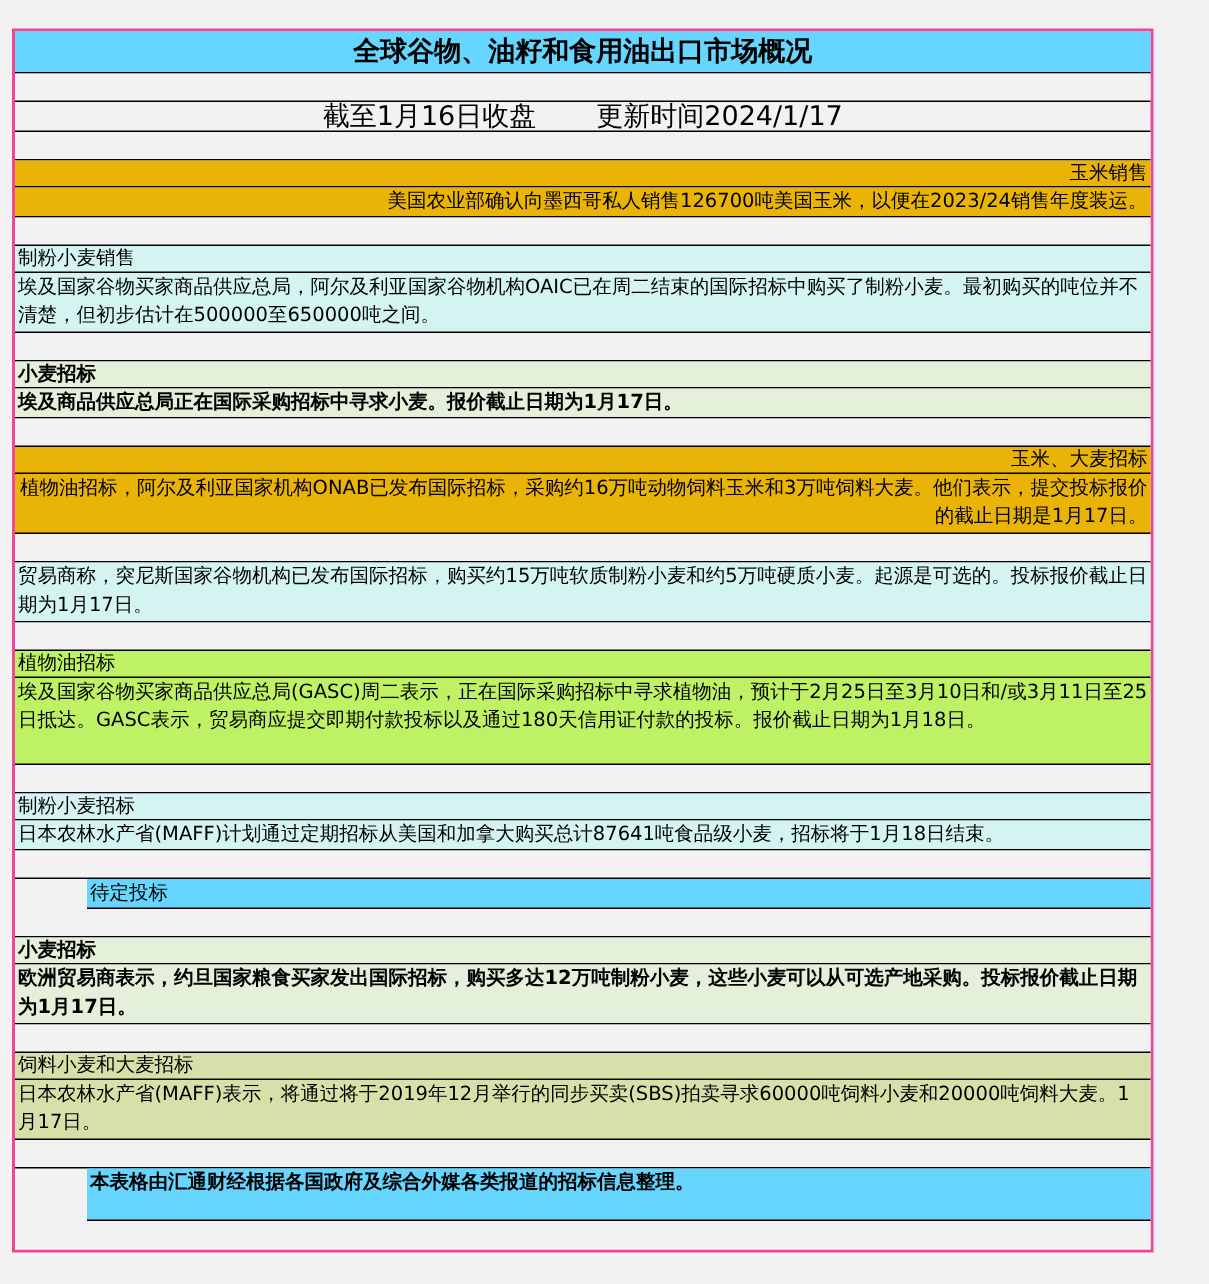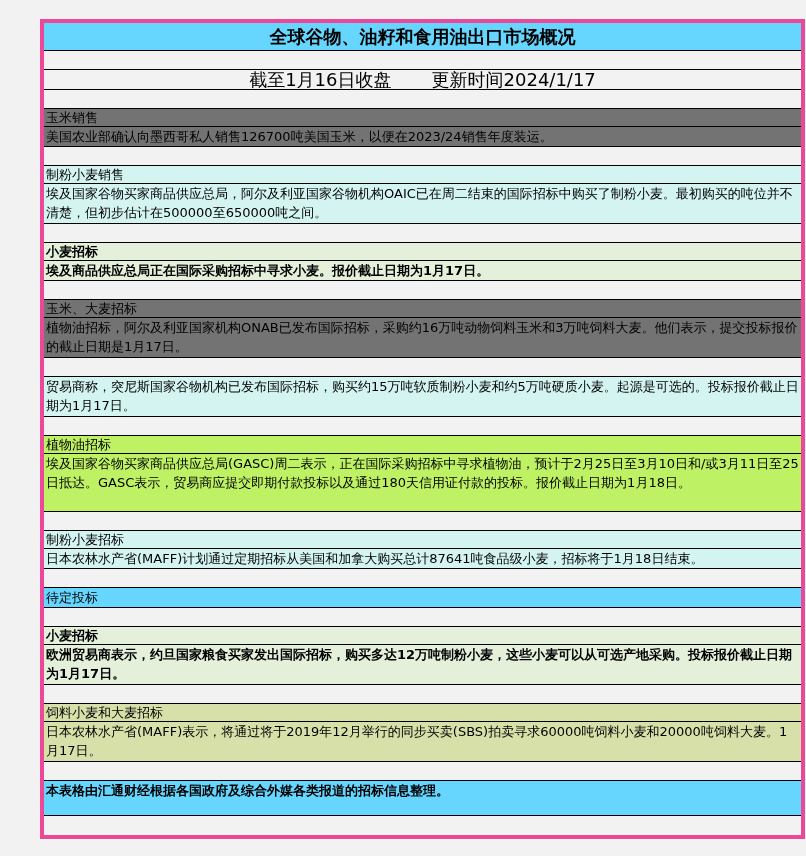--- a/index.html
+++ b/index.html
@@ -9,8 +9,8 @@
     position: relative; overflow: hidden;
   }
   .sheet {
-    position: absolute; left: 40px; top: 19px; width: 757px;
-    border: 4px solid #ec4899; background: #f2f2f2; box-sizing: content-box;
+    position: absolute; left: 8px; top: 19px; width: 757px;
+    border: 2px solid #ec4899; background: #f2f2f2; box-sizing: content-box;
   }
   .row {
     border-bottom: 1px solid #000; box-sizing: border-box;

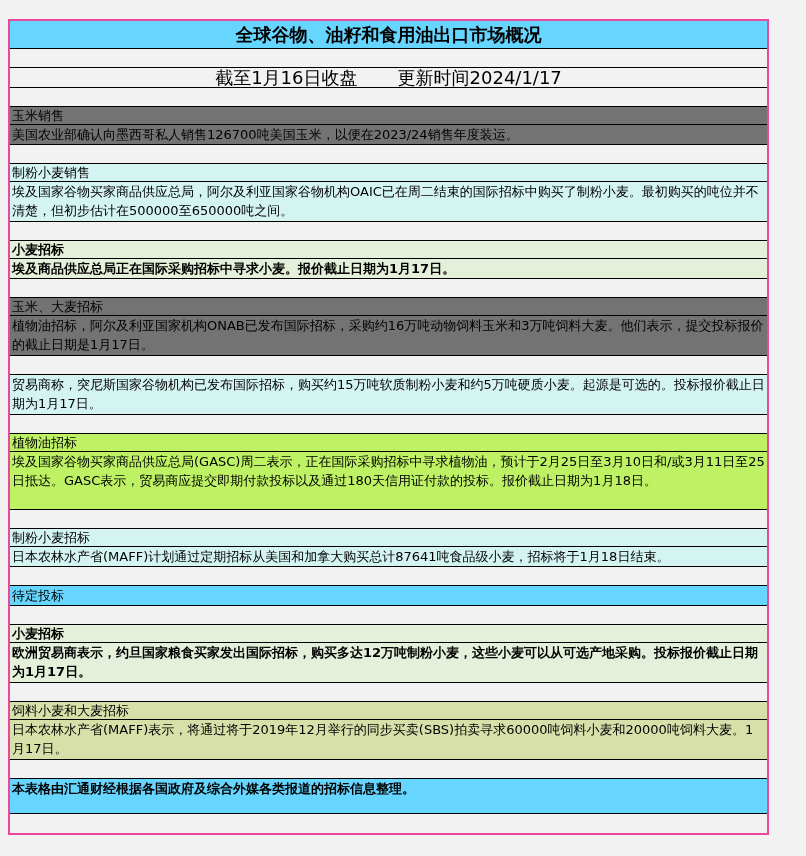--- a/index.html
+++ b/index.html
@@ -30,7 +30,7 @@
   .body1 { height: 20px; line-height: 19px; }
   .body2 { min-height: 40px; }
   .body3 { min-height: 58px; }
-  .c-orange { background: #737373; }
+  .c-orange { background: #eab308; text-align: right; }
   .c-cyan { background: #d4f4f2; }
   .c-green { background: #e4f0da; font-weight: bold; }
   .c-lav { background: #bef264; }

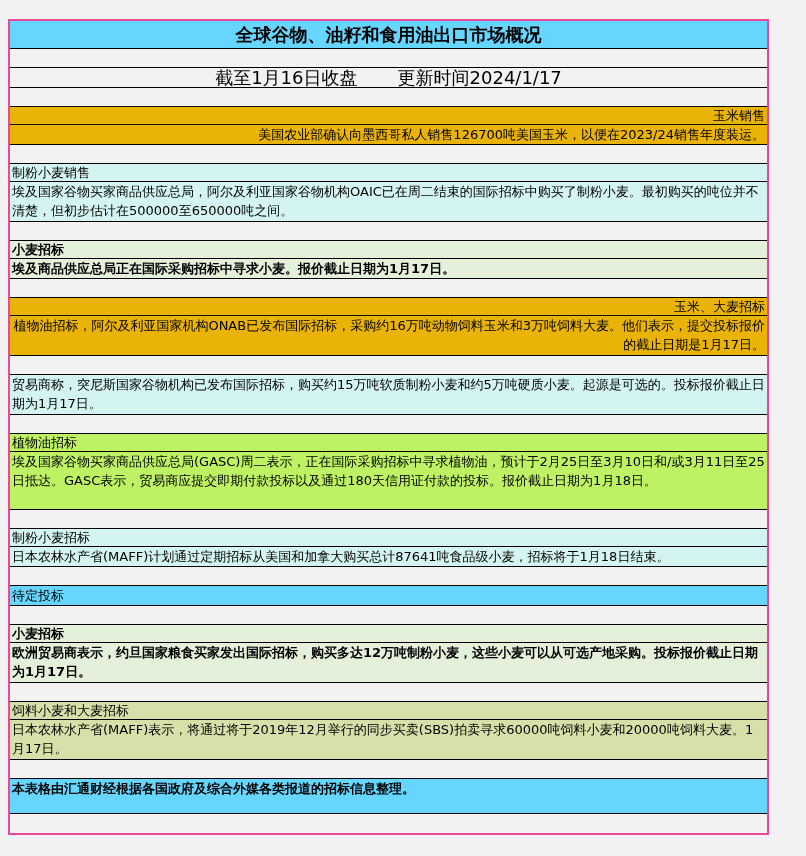--- a/index.html
+++ b/index.html
@@ -35,7 +35,7 @@
   .c-green { background: #e4f0da; font-weight: bold; }
   .c-lav { background: #bef264; }
   .c-olive { background: #d8e0aa; }
-  .c-blue { background: #66d6ff; }
+  .c-blue { background: #66d6ff; margin-left: 48px; }
   .sect { height: 20px; line-height: 20px; }
   .footer { height: 35px; line-height: 19px; font-weight: bold; }
 </style>

